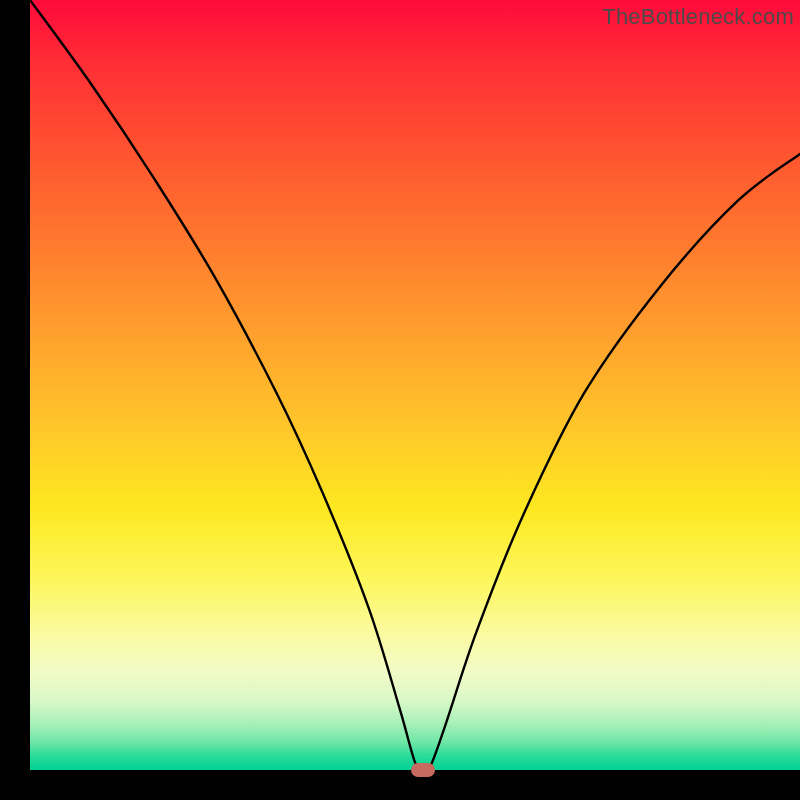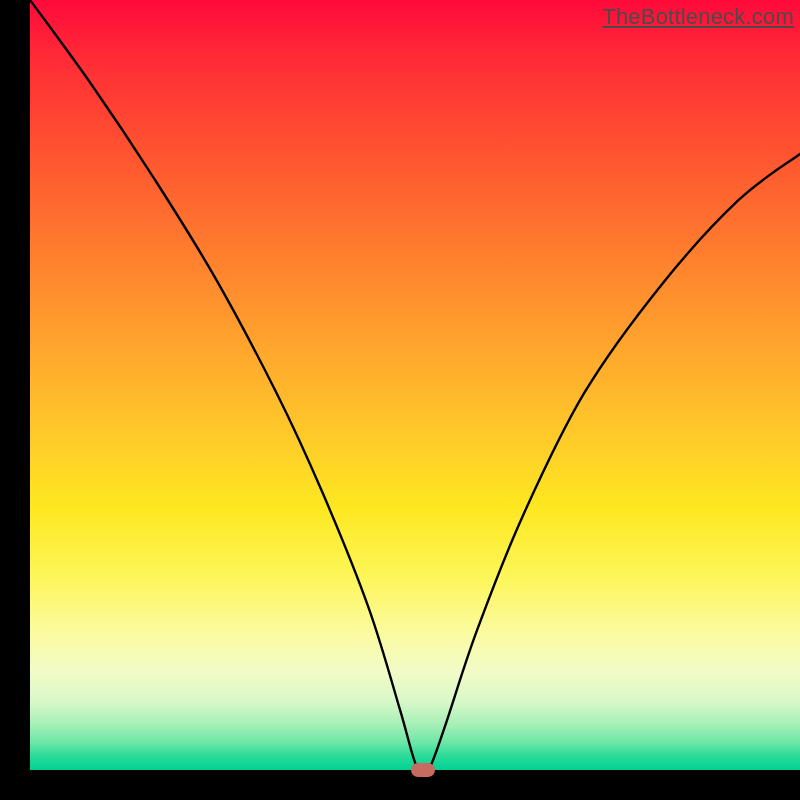--- a/index.html
+++ b/index.html
@@ -52,7 +52,6 @@
     font-weight: 500;
     letter-spacing: 0.2px;
     user-select: none;
-    text-decoration: underline;
   }
   svg.curve {
     position: absolute;

